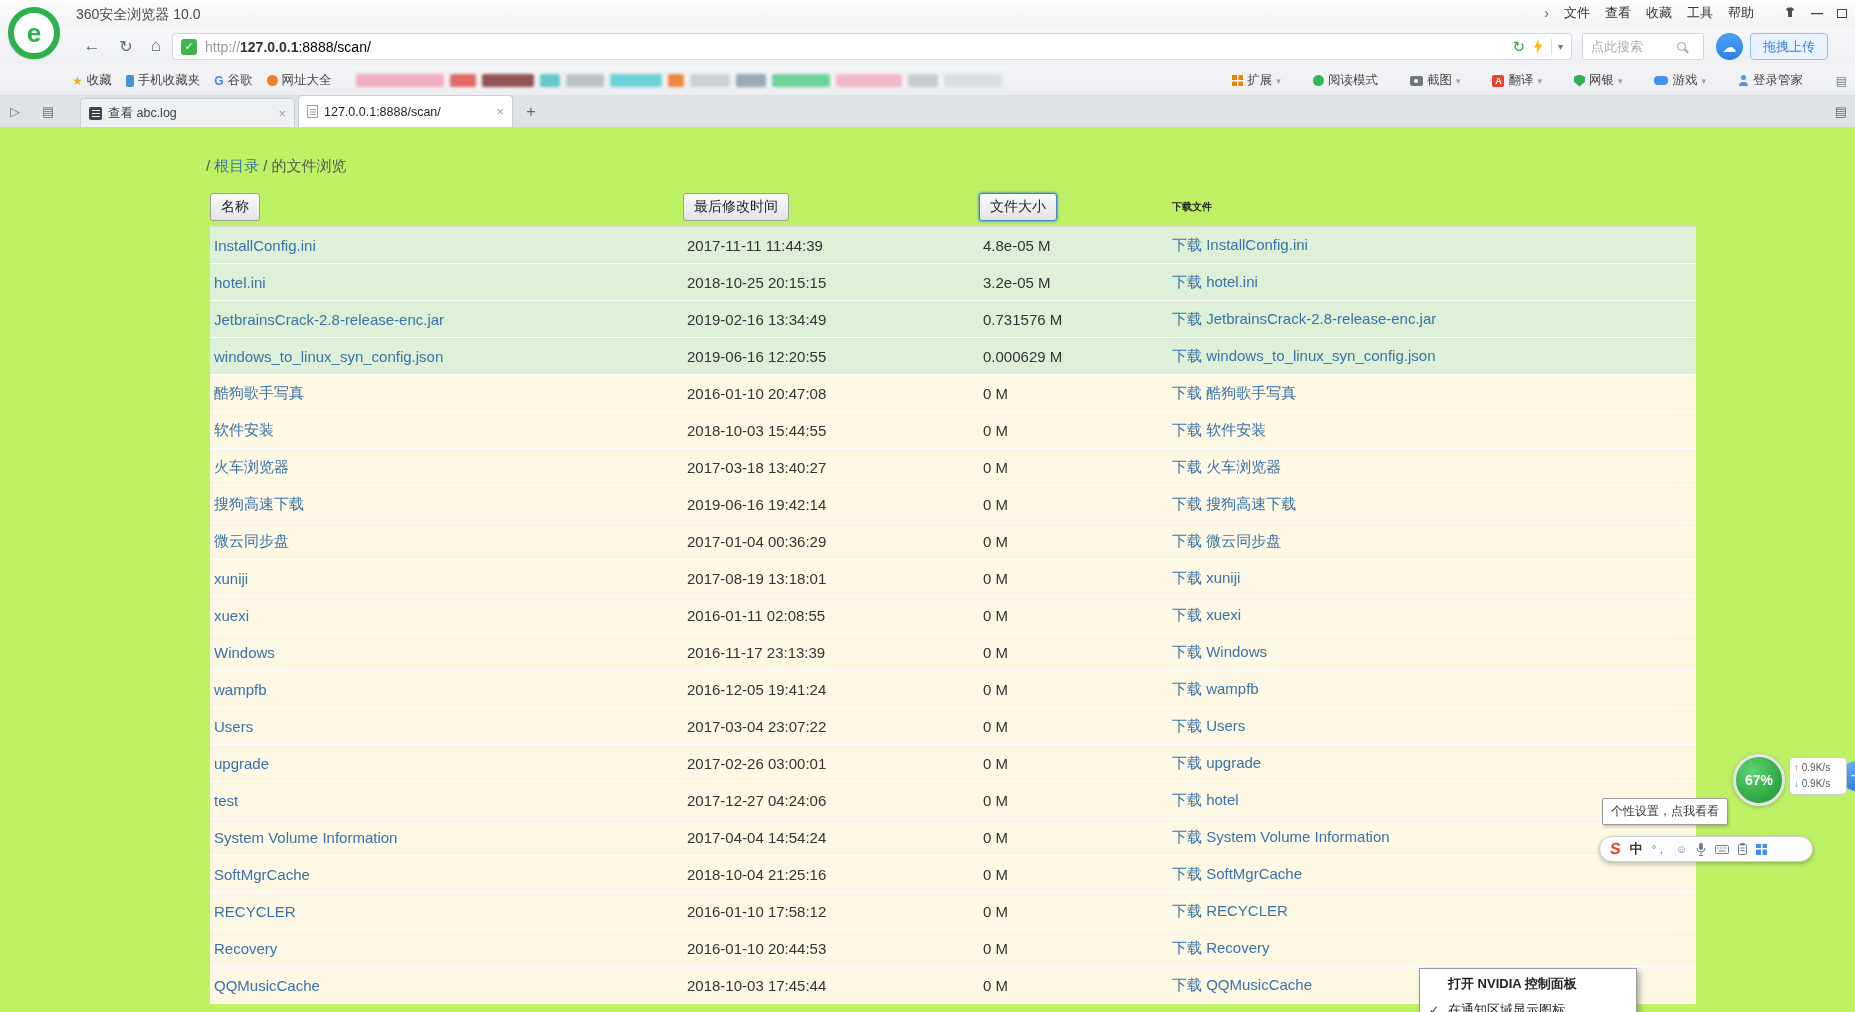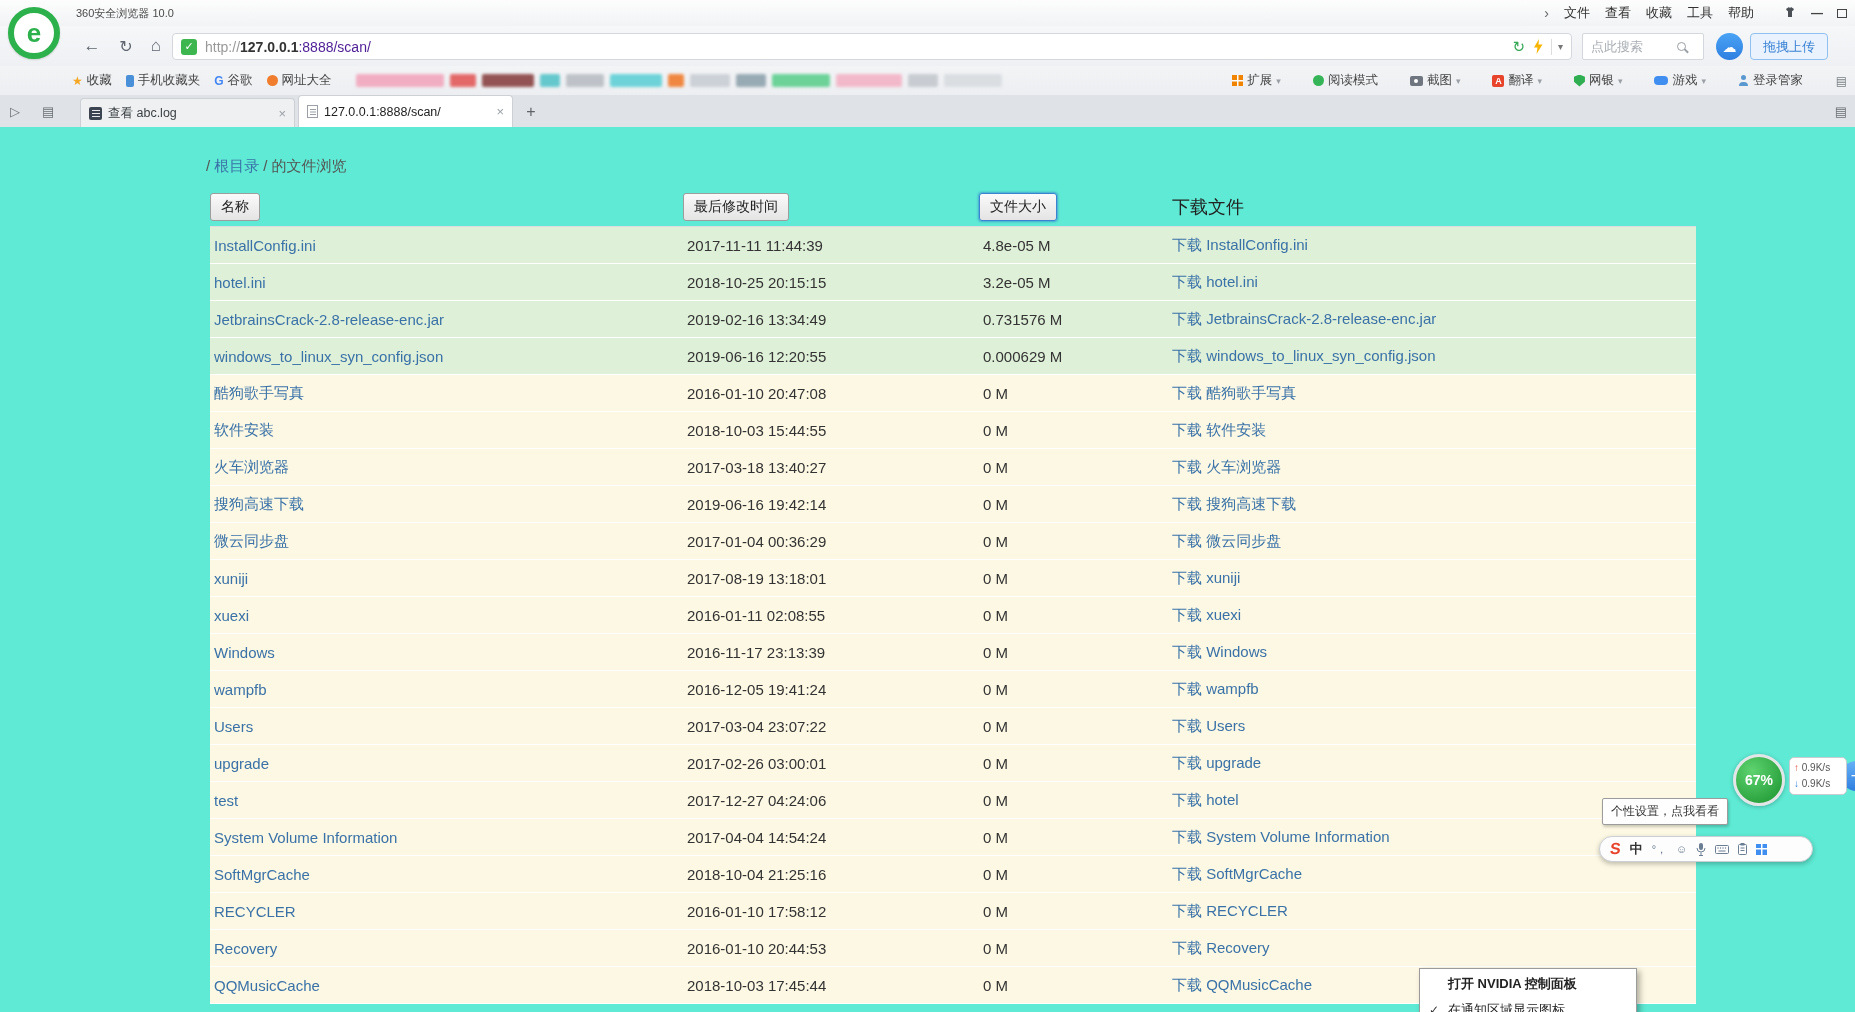--- a/index.html
+++ b/index.html
@@ -14,7 +14,7 @@
     background:#fff; border:6px solid #2db14c; display:flex; align-items:center; justify-content:center;
     z-index:20; box-shadow:0 1px 2px rgba(0,0,0,.15); }
   .logo span { color:#2db14c; font-size:26px; font-weight:bold; line-height:1; }
-  .win-title { position:absolute; left:76px; top:6px; font-size:11px; color:#4a4a4a; }
+  .win-title { position:absolute; left:76px; top:6px; font-size:14px; color:#4a4a4a; }
   .menubar { position:absolute; right:8px; top:0; height:26px; display:flex; align-items:center; gap:15px;
     font-size:13px; color:#333; }
   .menubar .menu { cursor:default; }

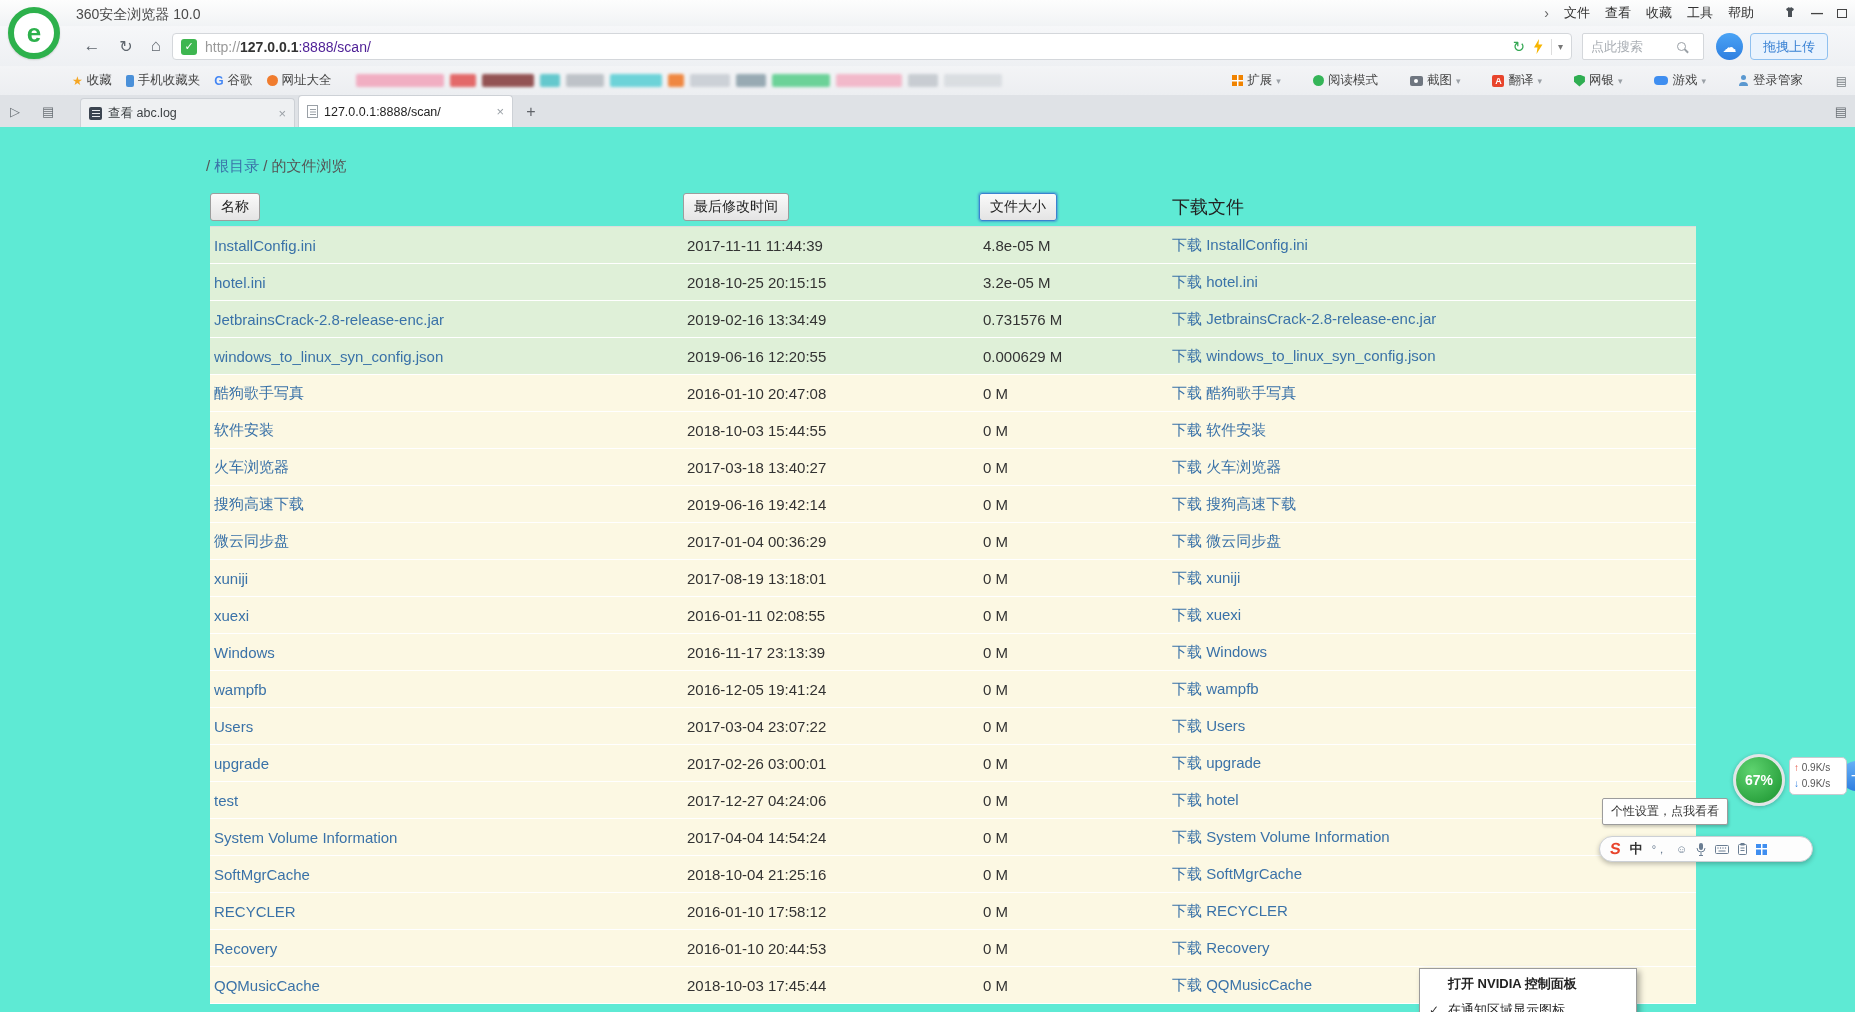--- a/index.html
+++ b/index.html
@@ -34,7 +34,7 @@
   .shield { width:16px; height:16px; border-radius:3px; background:#3eb650; color:#fff; font-size:11px;
     display:flex; align-items:center; justify-content:center; flex:0 0 auto; }
   .urltext { margin-left:8px; font-size:14px; white-space:nowrap; }
-  .urltext .scheme { color:#999; } .urltext .host { color:#333; font-weight:bold; } .urltext .rest { color:#4c1d95;margin-top:32px; }
+  .urltext .scheme { color:#999; } .urltext .host { color:#333; font-weight:bold; } .urltext .rest { color:#000000;margin-top:32px; }
   .url-spacer { flex:1; }
   .speedup { color:#35a854; font-size:15px; margin-right:8px; }
   .bolt { margin-right:8px; display:flex; }

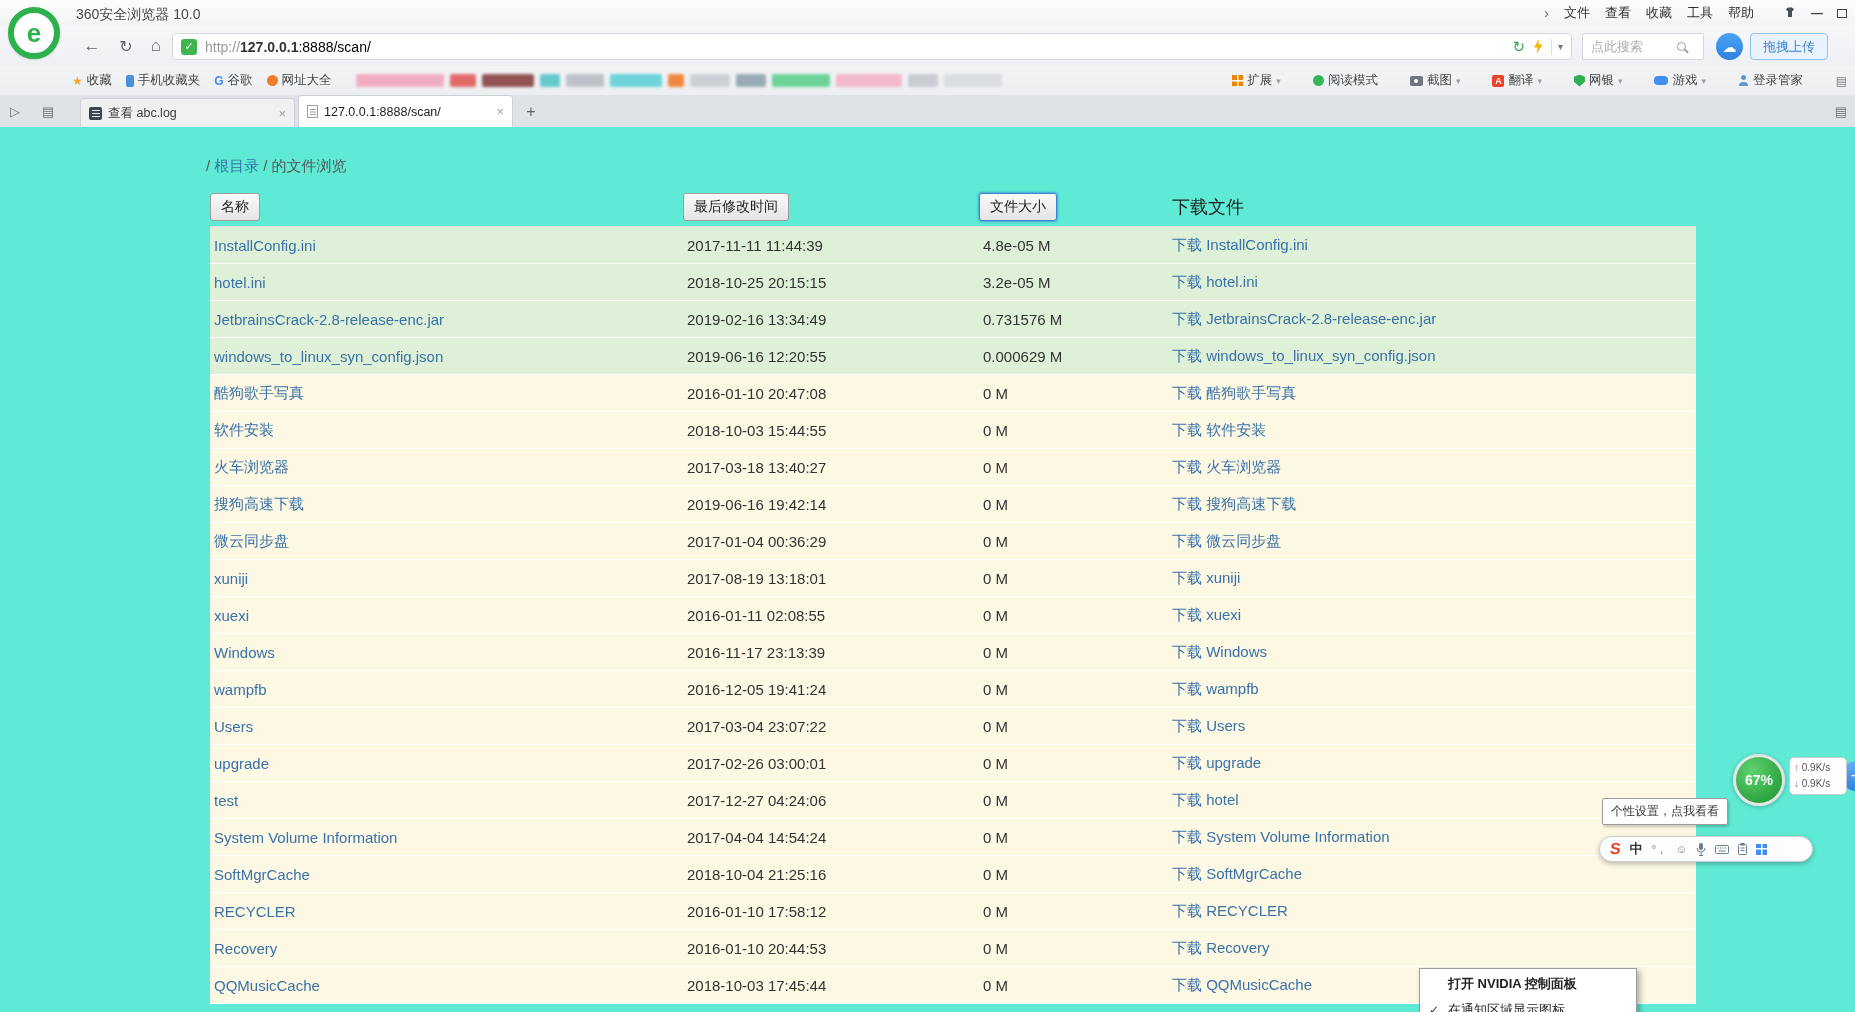--- a/index.html
+++ b/index.html
@@ -110,7 +110,7 @@
     color:#6a7076; font-size:13px; }
 
   
-  .content { position:absolute; top:127px; left:0; right:0; bottom:0; background:#5eead4; overflow:hidden; z-index:1; }
+  .content { position:absolute; top:127px; left:0; right:0; bottom:0; background:#bef264; overflow:hidden; z-index:1; }
   .breadcrumb { margin:30px 0 0 206px; font-size:15px; color:#555; height:20px; }
   .breadcrumb a { color:#3a72a8; text-decoration:none; margin:0 4px; }
   .ftable { margin:10px 0 0 210px; width:1486px; }

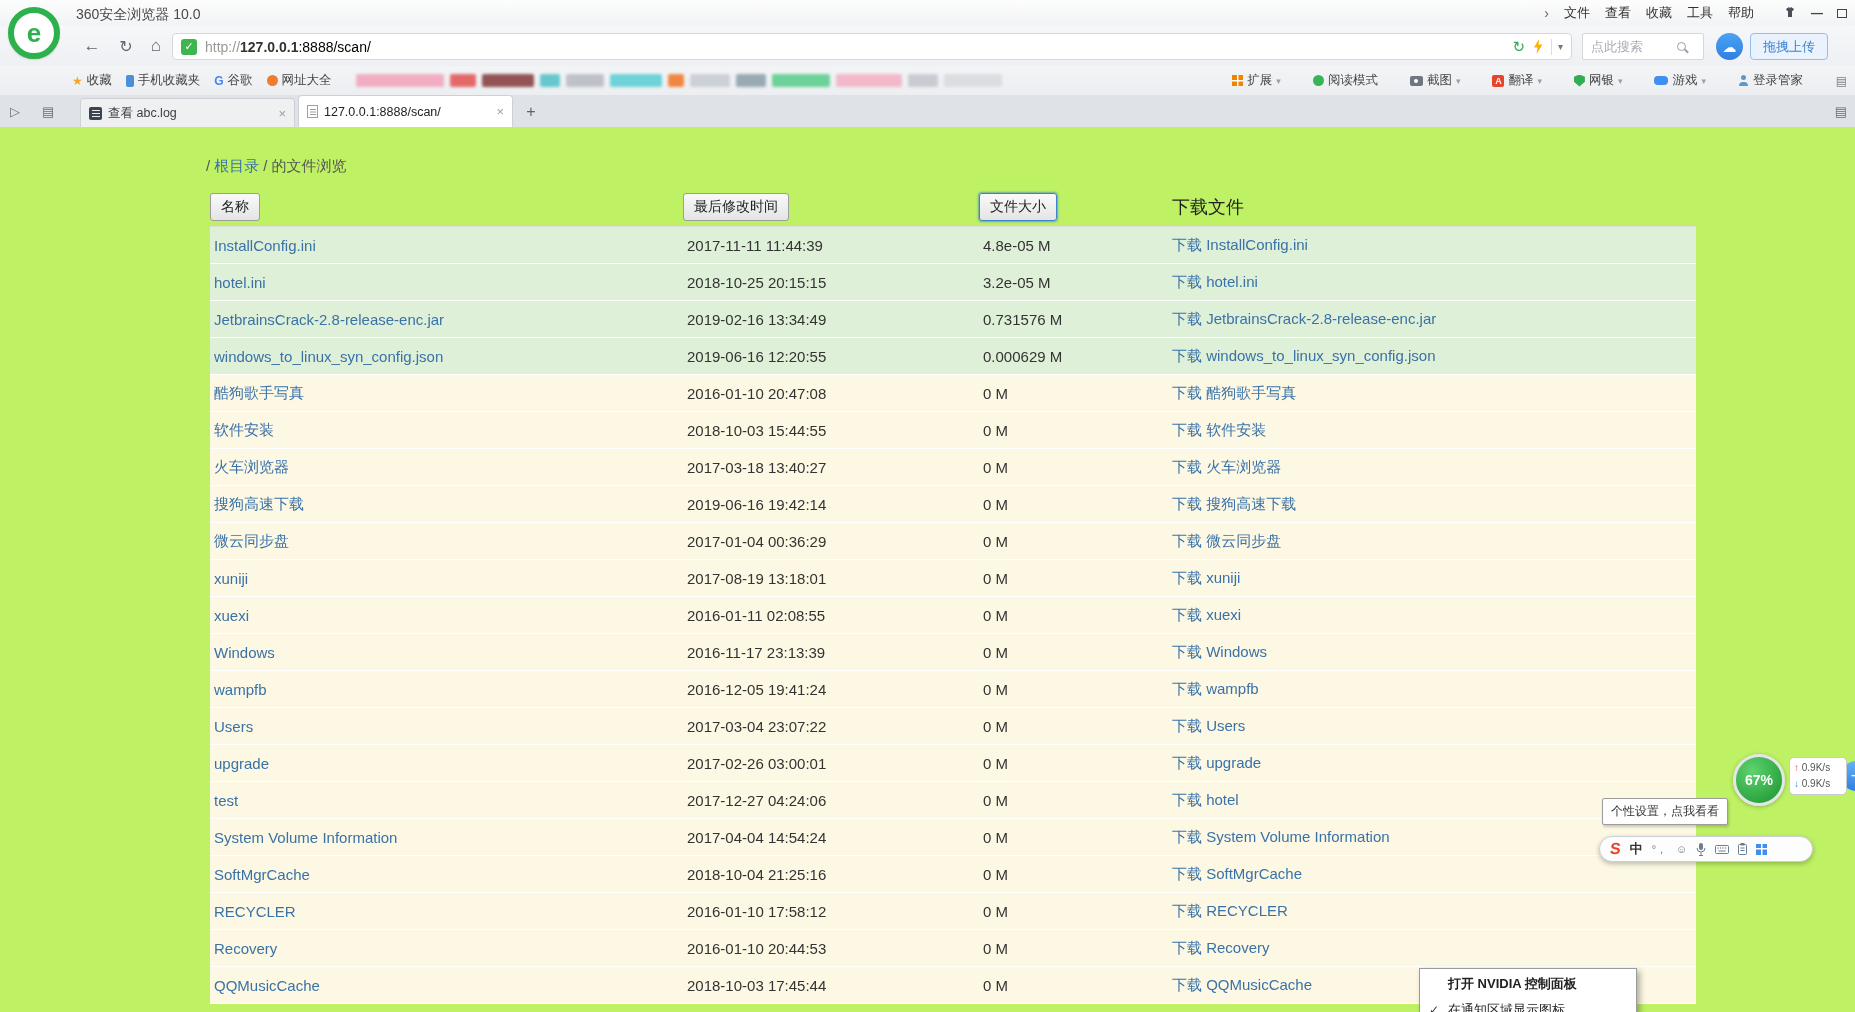--- a/index.html
+++ b/index.html
@@ -119,7 +119,7 @@
   .hbtn { justify-self:start; padding:4px 10px; font-size:14px; color:#222;
     background:linear-gradient(#fafafa,#e4e4e4); border:1px solid #9d9d9d; border-radius:3px; }
   .hbtn.focused { border-color:#3b82d0; box-shadow:0 0 2px 1px rgba(59,130,208,.65); }
-  .hlabel { font-size:18px; font-weight:normal; color:#222; padding-left:4px; }
+  .hlabel { font-size:10px; font-weight:bold; color:#222; padding-left:4px; }
   .trow { display:grid; grid-template-columns:473px 296px 189px 1fr; align-items:center; height:37px;
     border-bottom:1px solid #fff; }
   .row-file { background:#dff0d8; }

